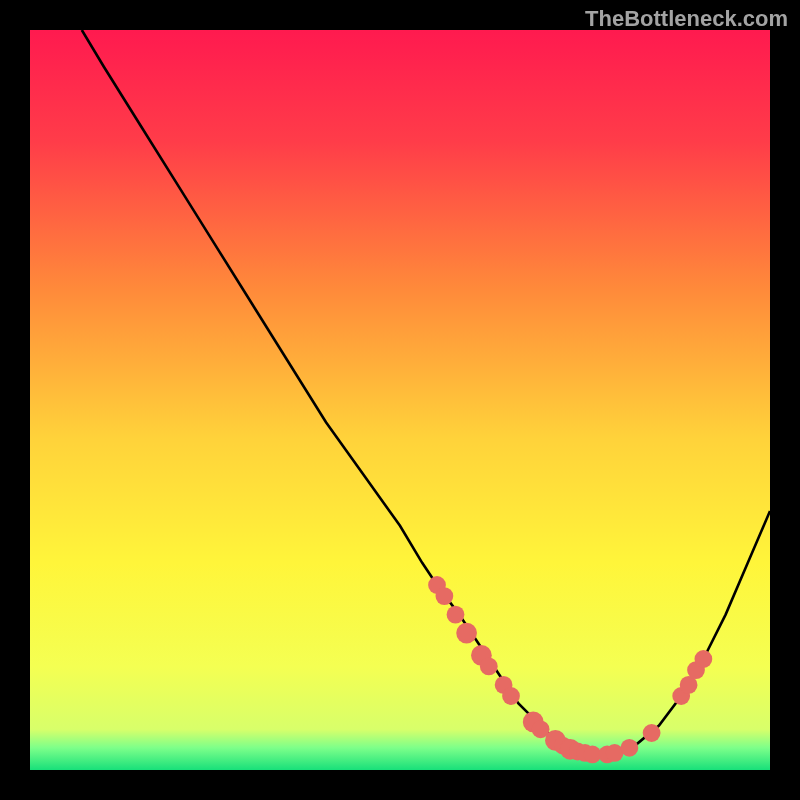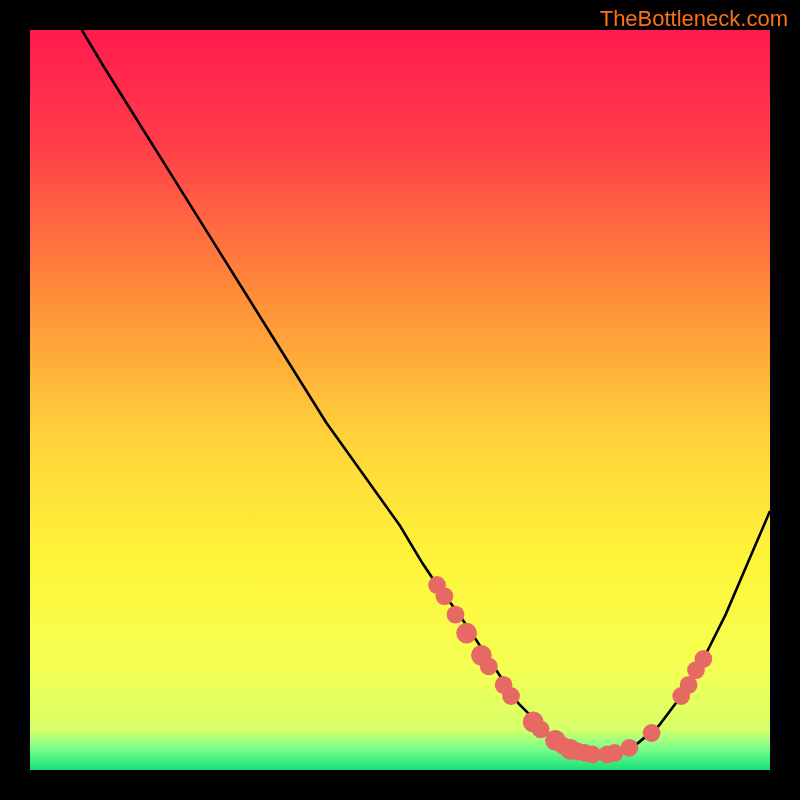--- a/index.html
+++ b/index.html
@@ -15,9 +15,9 @@
     position: absolute;
     top: 6px;
     right: 12px;
-    color: #f97316;
+    color: #a3a3a3;
     font-size: 22px;
-    font-weight: normal;
+    font-weight: bold;
     z-index: 10;
   }
   .plot-area {

